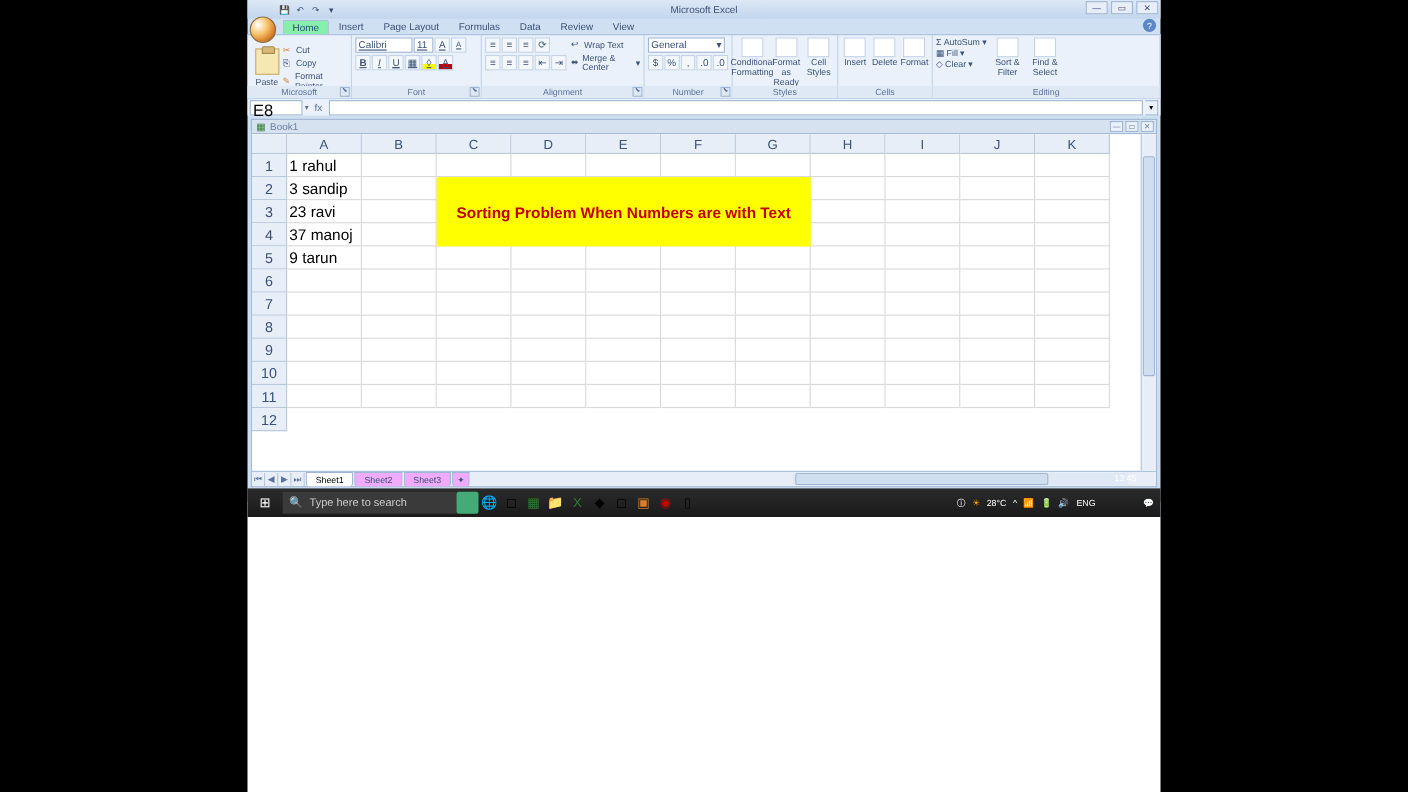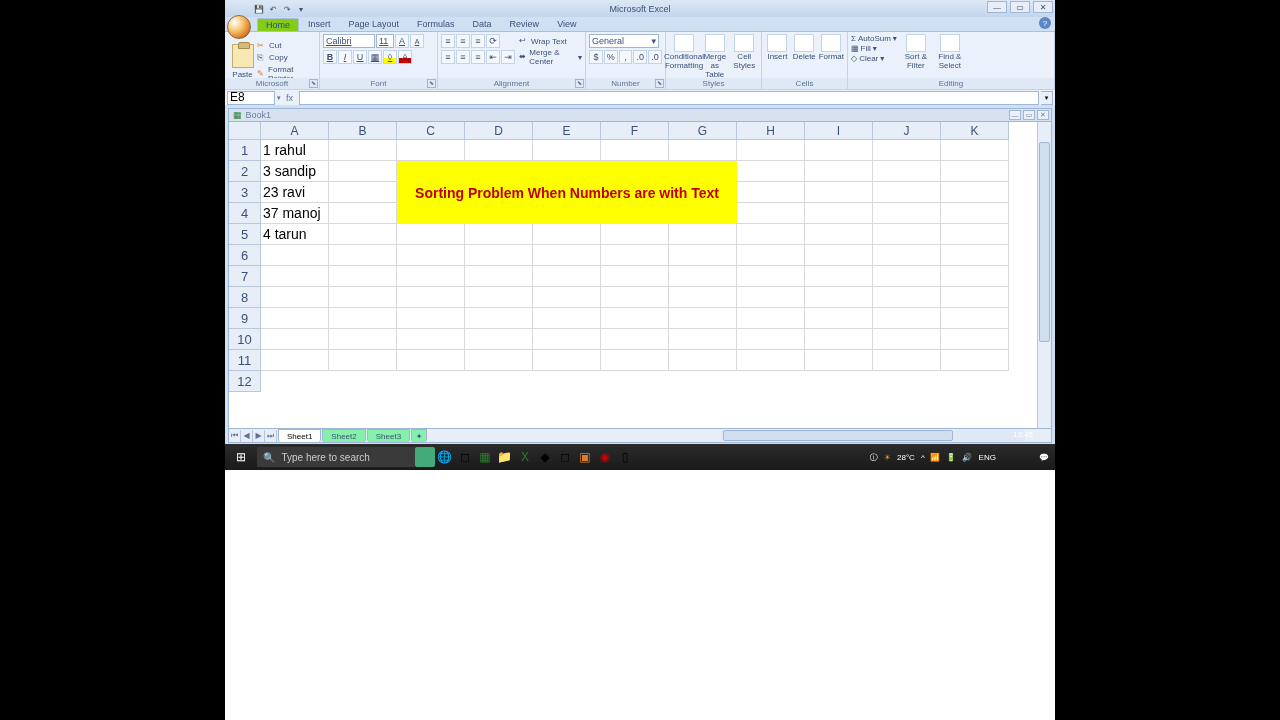--- a/index.html
+++ b/index.html
@@ -21,7 +21,7 @@
 
 .tabs { height:14px; display:flex; align-items:flex-end; padding-left:32px; gap:0; background:transparent; position:relative; }
 .tab { padding:1px 8px; font-size:9px; color:#3b5178; cursor:pointer; border:1px solid transparent; }
-.tab.active { background:#84cc16; border:1px solid #a9c0dc; border-bottom:none; border-radius:2px 2px 0 0; color:#2c4a7a; }
+.tab.active { background:#86efac; border:1px solid #a9c0dc; border-bottom:none; border-radius:2px 2px 0 0; color:#2c4a7a; }
 .tabs .help { position:absolute; right:4px; top:0; width:12px; height:12px; background:#5b87c7; border-radius:50%; color:#fff; font-size:8px; display:flex; align-items:center; justify-content:center; }
 
 

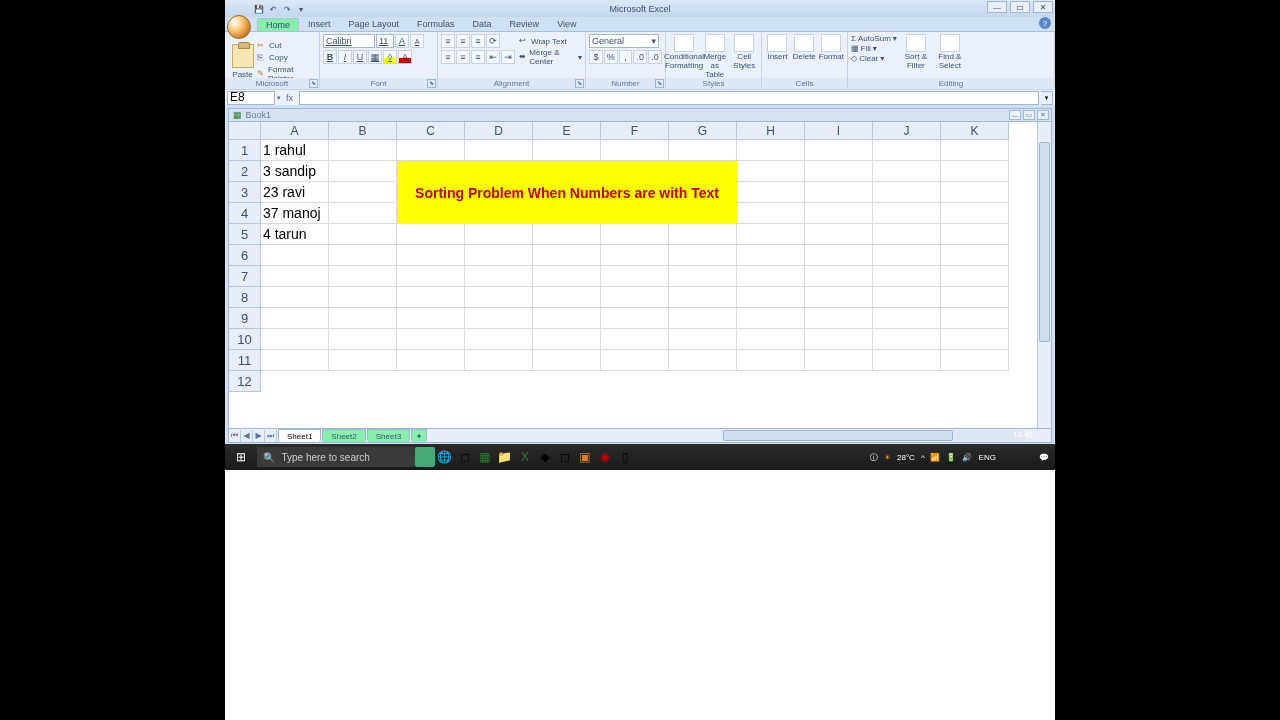--- a/index.html
+++ b/index.html
@@ -280,7 +280,7 @@
           </div>
         <div class="vbtn">
             <div class="ic"></div>
-            <span>Merge as Table</span>
+            <span>Format as Ready</span>
           </div>
         <div class="vbtn">
             <div class="ic"></div>

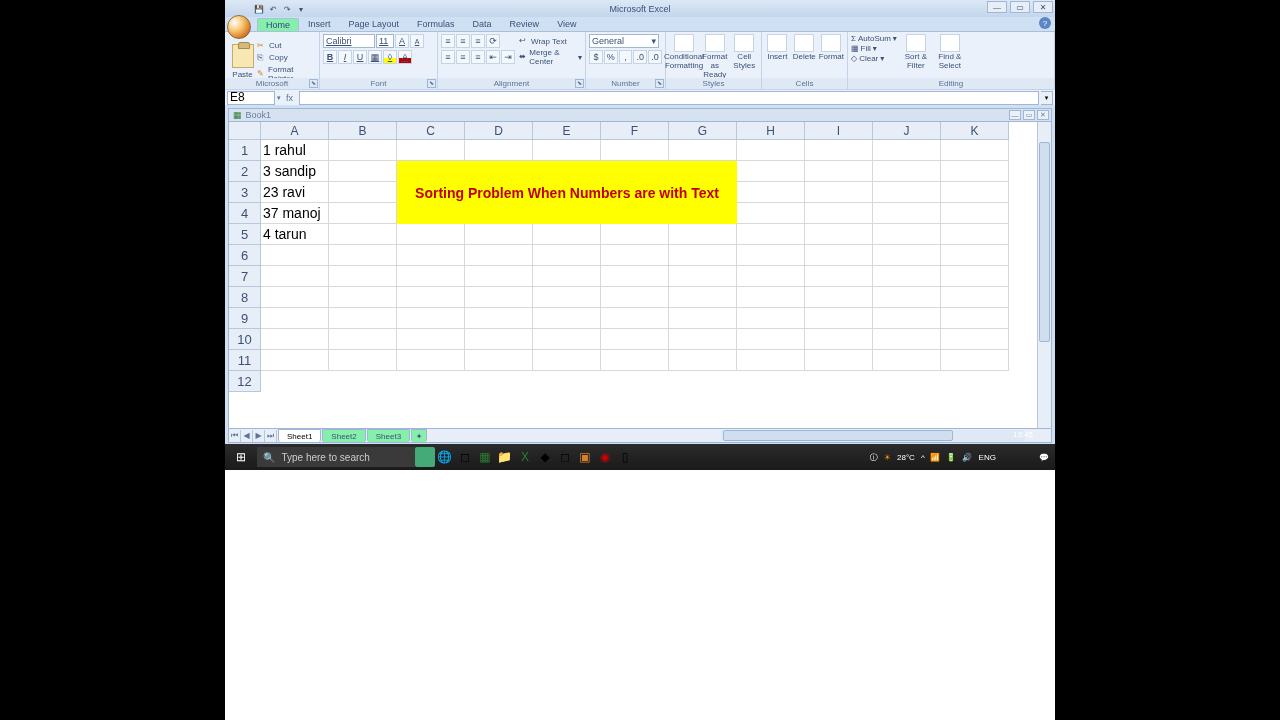--- a/index.html
+++ b/index.html
@@ -77,7 +77,7 @@
 
 
 .fbar { height:16px; background:#eaf1fa; border-top:1px solid #c3d3e8; display:flex; align-items:center; padding:1px 2px; gap:2px; }
-.namebox { width:48px; height:14px; background:#fff; border:1px solid #9fb6d4; font-size:12px; padding:0 2px; display:flex; align-items:flex-end; }
+.namebox { width:48px; height:14px; background:#fff; border:1px solid #9fb6d4; font-size:15px; padding:0 2px; display:flex; align-items:flex-start; }
 .fx { width:14px; height:14px; display:flex; align-items:center; justify-content:center; font-size:9px; color:#5b7299; }
 .finput { flex:1; height:14px; background:#fff; border:1px solid #9fb6d4; }
 .finput-end { width:12px; height:14px; background:#eaf1fa; border:1px solid #9fb6d4; border-left:none; display:flex; align-items:center; justify-content:center; font-size:7px; }

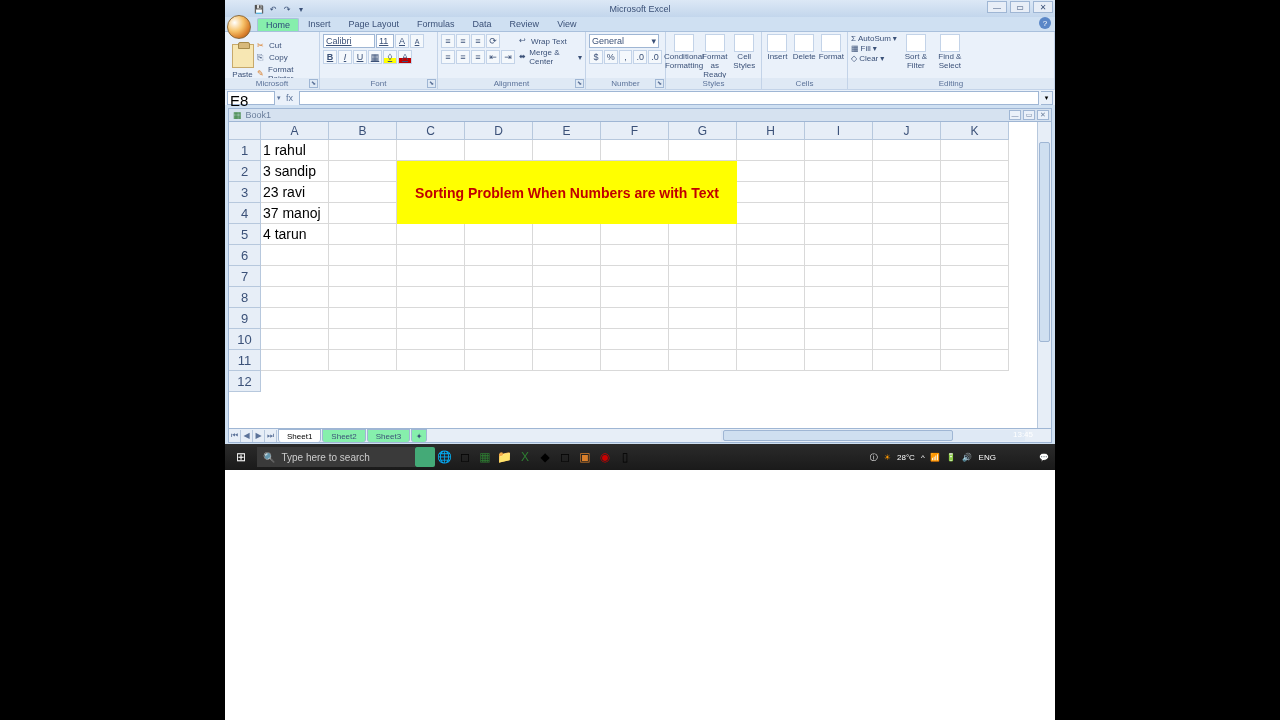--- a/index.html
+++ b/index.html
@@ -444,7 +444,7 @@
             <div class="cell"></div>
           </div>
         <div class="cellrow">
-            <div class="cell">4 tarun</div>
+            <div class="cell">9 tarun</div>
             <div class="cell"></div>
             <div class="cell"></div>
             <div class="cell"></div>

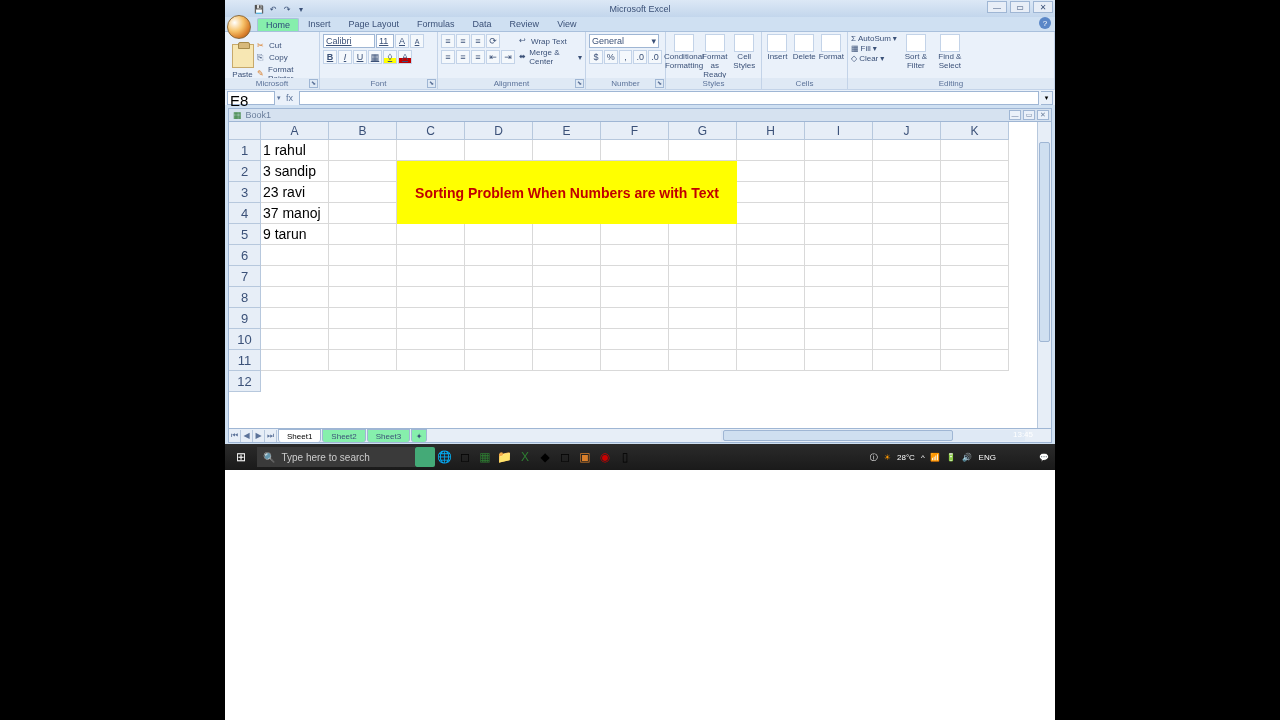--- a/index.html
+++ b/index.html
@@ -108,7 +108,7 @@
 .shnav { display:flex; }
 .shnav div { width:12px; height:12px; border-right:1px solid #b7c8dd; display:flex; align-items:center; justify-content:center; color:#5b7299; }
 .shtab { padding:0 8px; height:13px; background:#fff; border:1px solid #9fb6d4; border-bottom:none; border-radius:0 0 3px 3px; margin-left:1px; display:flex; align-items:center; color:#000; }
-.shtab.inactive { background:#86efac; color:#3b5178; }
+.shtab.inactive { background:#f0abfc; color:#3b5178; }
 .hscroll { position:absolute; right:14px; left:480px; top:1px; bottom:1px; background:#e7eef7; }
 .hscroll .track { position:absolute; left:12px; right:12px; top:0; bottom:0; background:#dfe9f5; }
 .hscroll .thumb { position:absolute; left:14px; width:230px; top:0; bottom:0; background:#cfdff0; border:1px solid #9fb6d4; border-radius:2px; }

